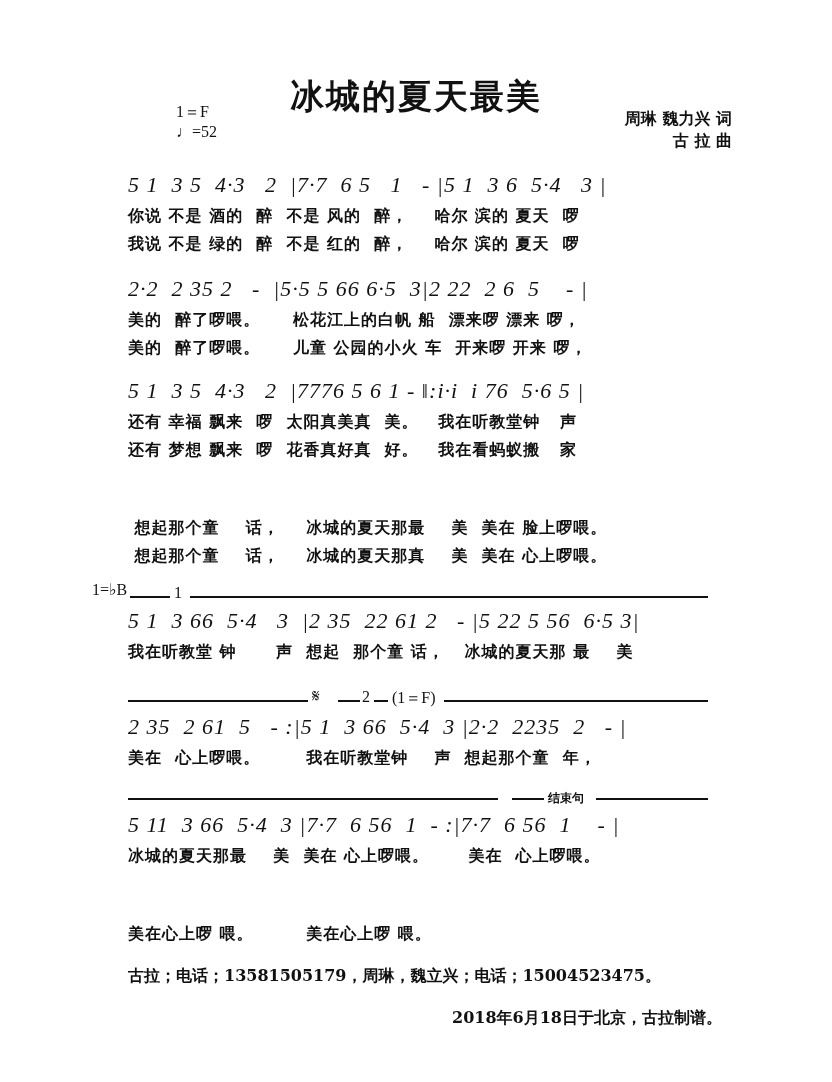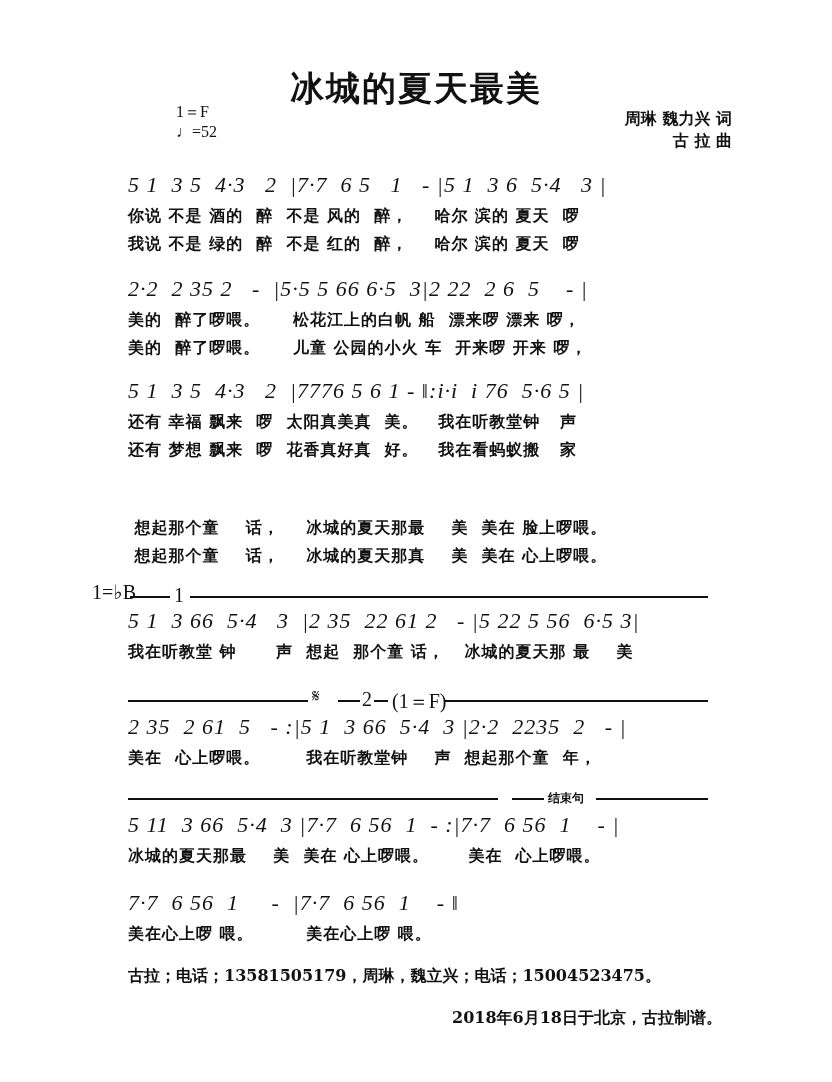--- a/index.html
+++ b/index.html
@@ -5,7 +5,7 @@
   html, body { margin:0; padding:0; background:#ffffff; }
   body { width:832px; height:1082px; position:relative; overflow:hidden; color:#111; font-family:"DejaVu Serif", serif; }
   .abs { position:absolute; }
-  .title { left:0; width:832px; top:66px; text-align:center; font-size:34px; font-weight:bold; letter-spacing:2px; font-family:"DejaVu Serif", serif; }
+  .title { left:0; width:832px; top:74px; text-align:center; font-size:34px; font-weight:bold; letter-spacing:2px; font-family:"DejaVu Serif", serif; }
   .key { left:128px; top:102px; font-size:16px; line-height:20px; font-family:"Liberation Serif", serif;margin-left:48px; }
   .credits { right:100px; top:108px; text-align:right; font-size:16px; font-weight:bold; line-height:22px; }
   .sys { position:absolute; left:128px; width:580px; }

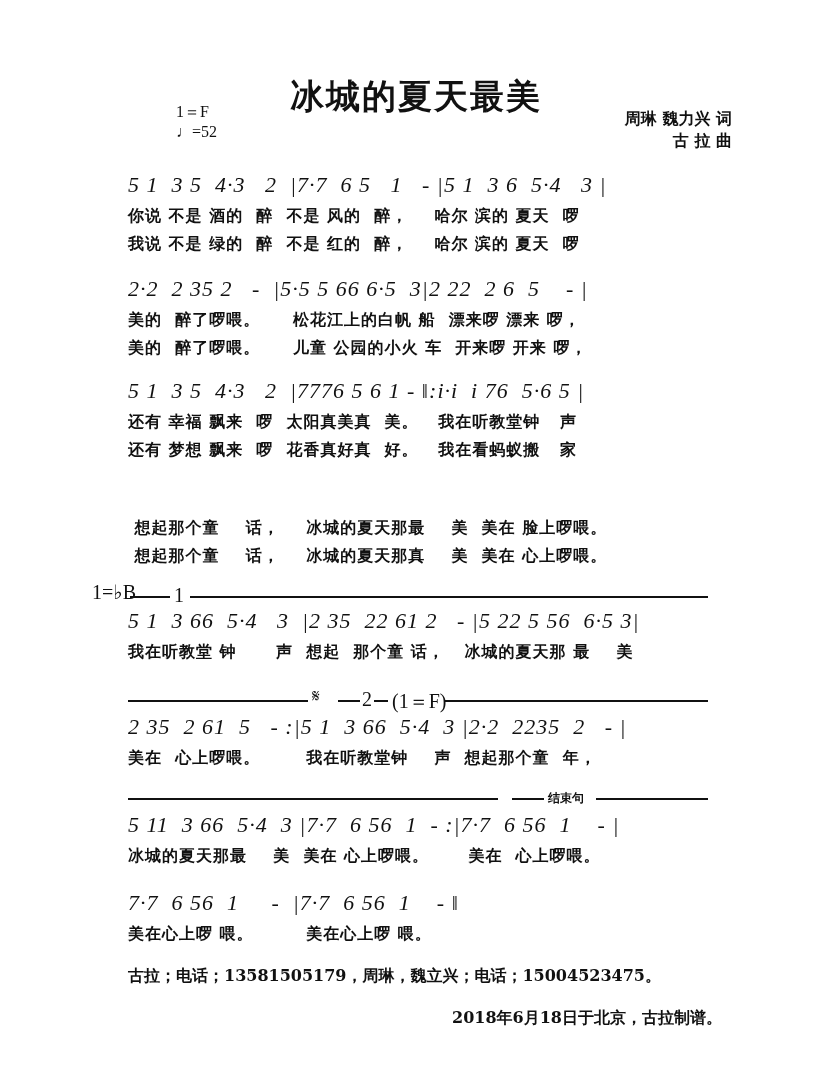--- a/index.html
+++ b/index.html
@@ -12,7 +12,7 @@
   .notes { position:absolute; top:0; left:0; font-size:22px; font-family:"Liberation Serif", serif; white-space:pre; letter-spacing:1px;font-style:italic; }
   .lyr { position:absolute; left:0; font-size:16px; font-weight:bold; white-space:pre; letter-spacing:1px; }
   .line-over { position:absolute; height:2px; background:#111; }
-  .label { position:absolute; font-size:20px; font-family:"Liberation Serif", serif; }
+  .label { position:absolute; font-size:16px; font-family:"Liberation Serif", serif; }
   .footer1 { left:128px; top:966px; font-size:16px; font-weight:bold; white-space:pre; }
   .footer2 { right:110px; top:1008px; font-size:16px; font-weight:bold; }
 </style>

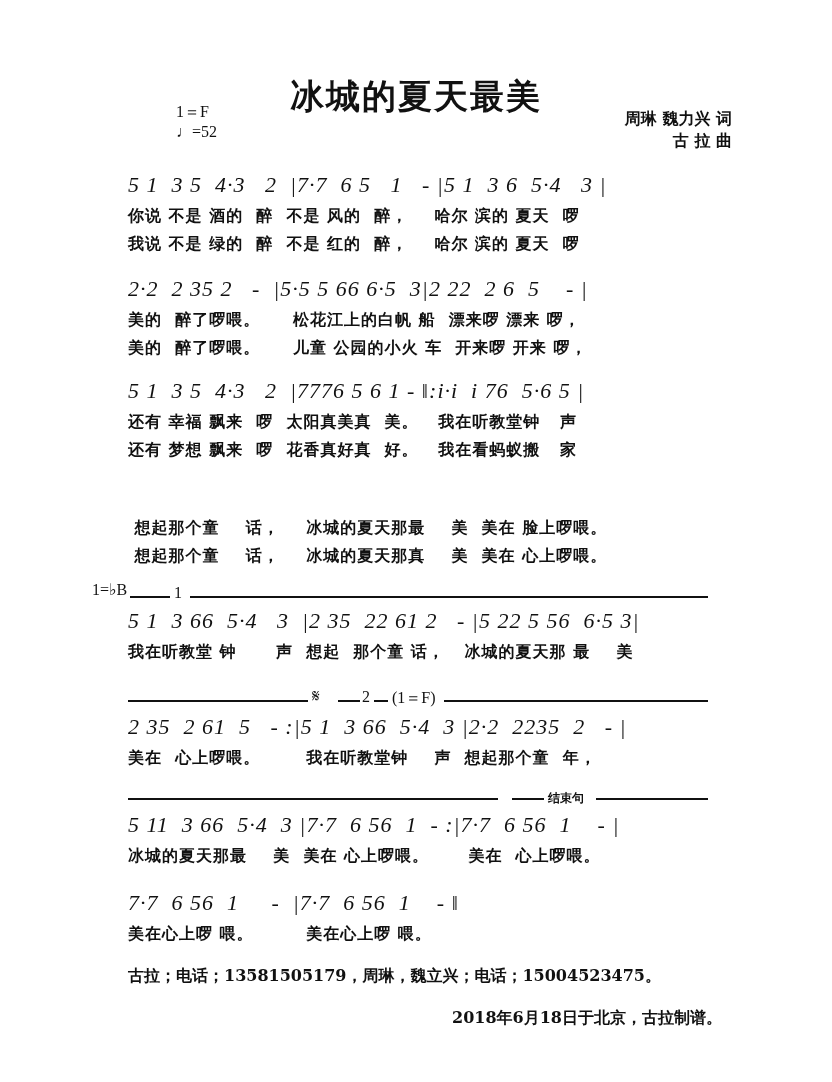--- a/index.html
+++ b/index.html
@@ -85,7 +85,6 @@
 </div>
 
 <div class="sys" style="top:890px;height:70px;">
-  <div class="notes">7·7  6 56  1     -  |7·7  6 56  1    - ‖</div>
   <div class="lyr" style="top:34px">美在心上啰 喂。        美在心上啰 喂。</div>
 </div>
 

